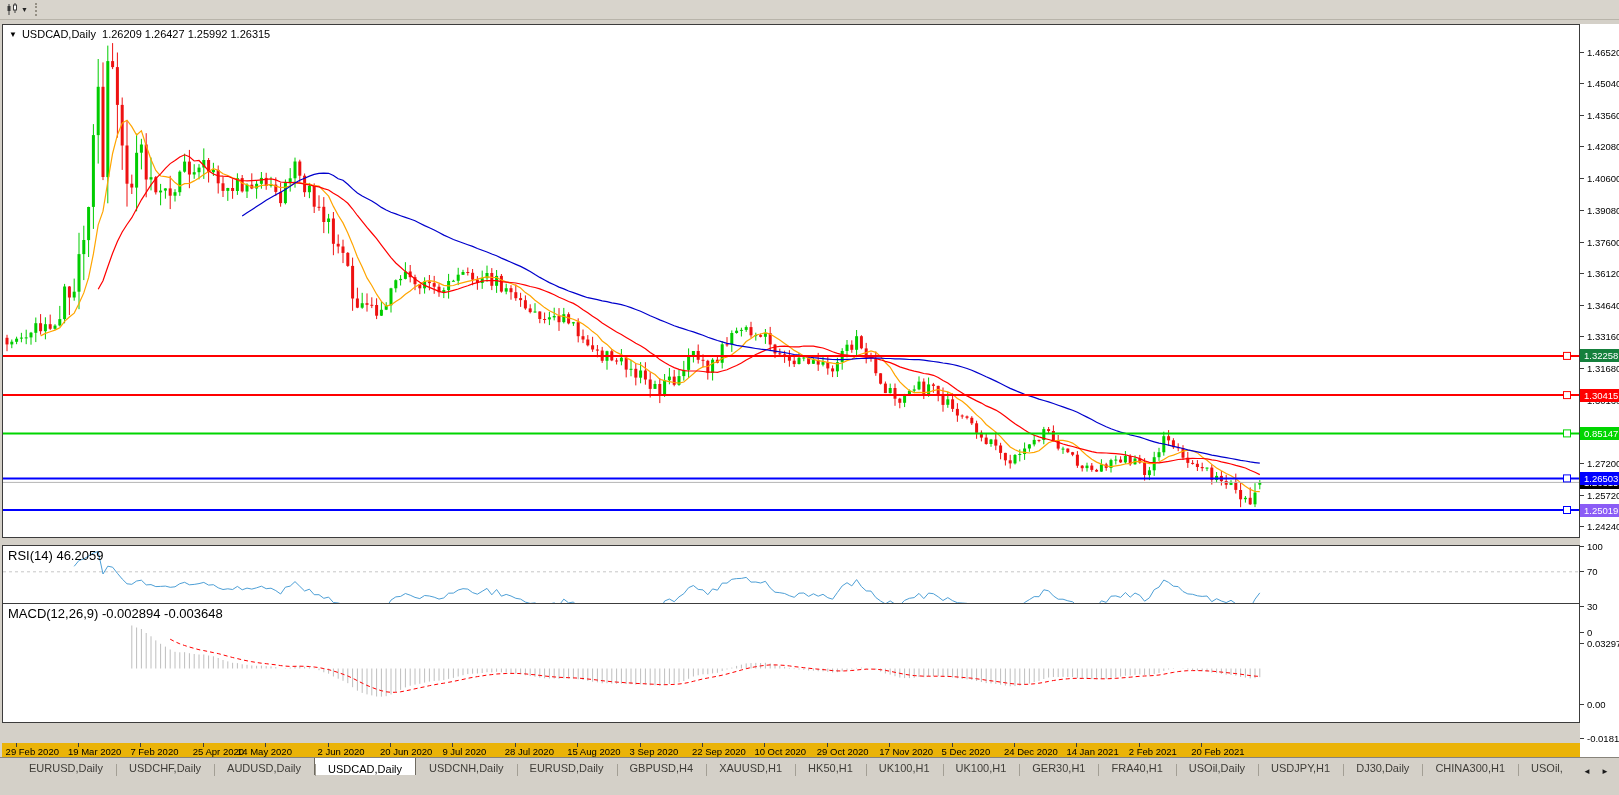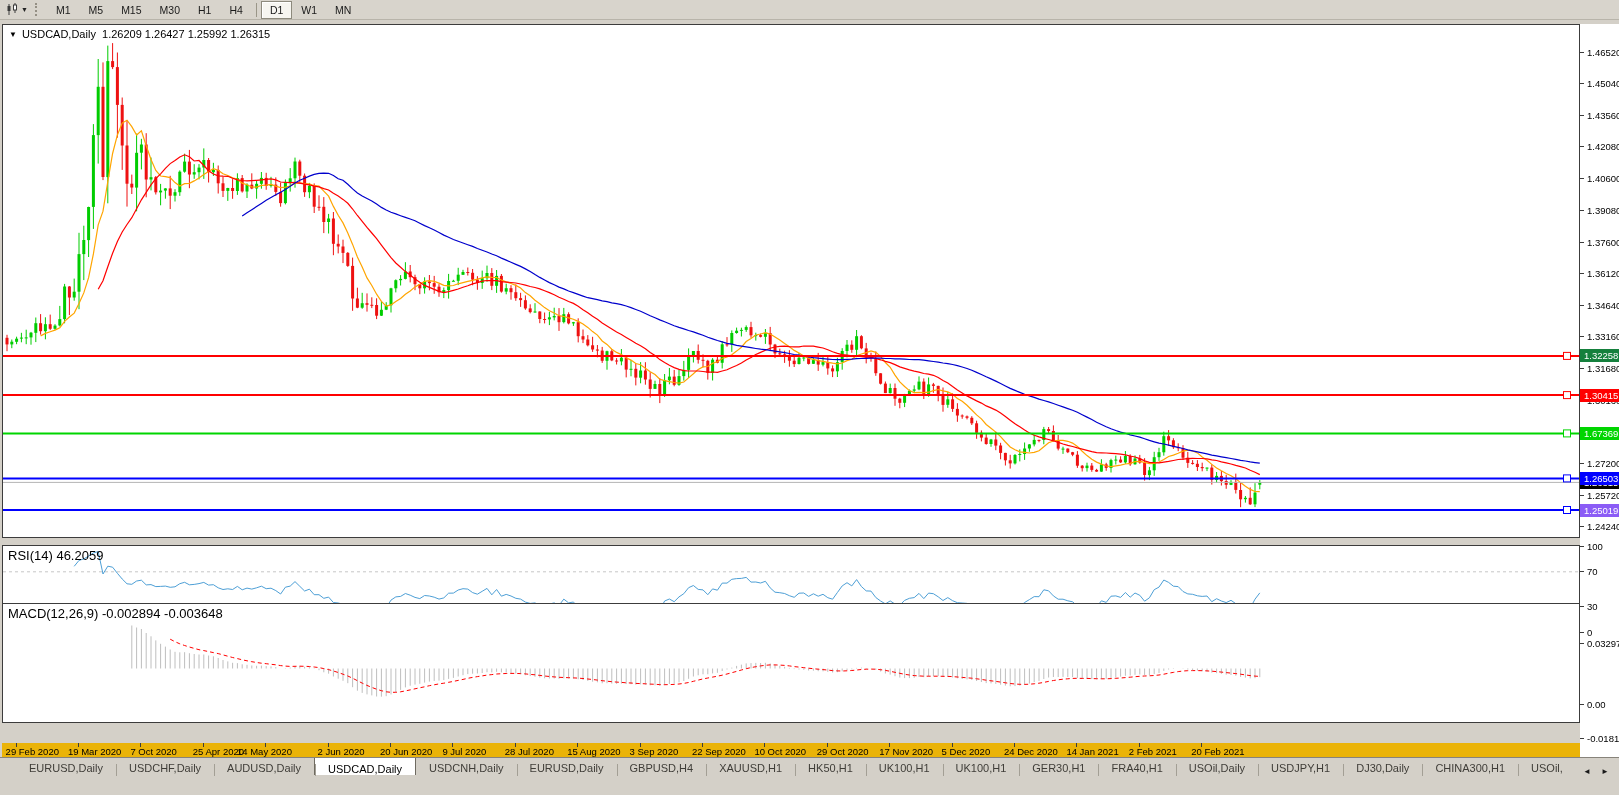--- a/index.html
+++ b/index.html
@@ -103,18 +103,6 @@
   </div>
   <div class="tb-caret">▼</div>
   <div class="tb-grip"></div>
-  <div id="tf-buttons">
-      <div class="tfbtn">M1</div>
-      <div class="tfbtn">M5</div>
-      <div class="tfbtn">M15</div>
-      <div class="tfbtn">M30</div>
-      <div class="tfbtn">H1</div>
-      <div class="tfbtn">H4</div>
-      <div class="tbsep"></div>
-      <div class="tfbtn active">D1</div>
-      <div class="tfbtn">W1</div>
-      <div class="tfbtn">MN</div>
-    </div>
 </div>
 
 <div id="main-panel" class="panel">

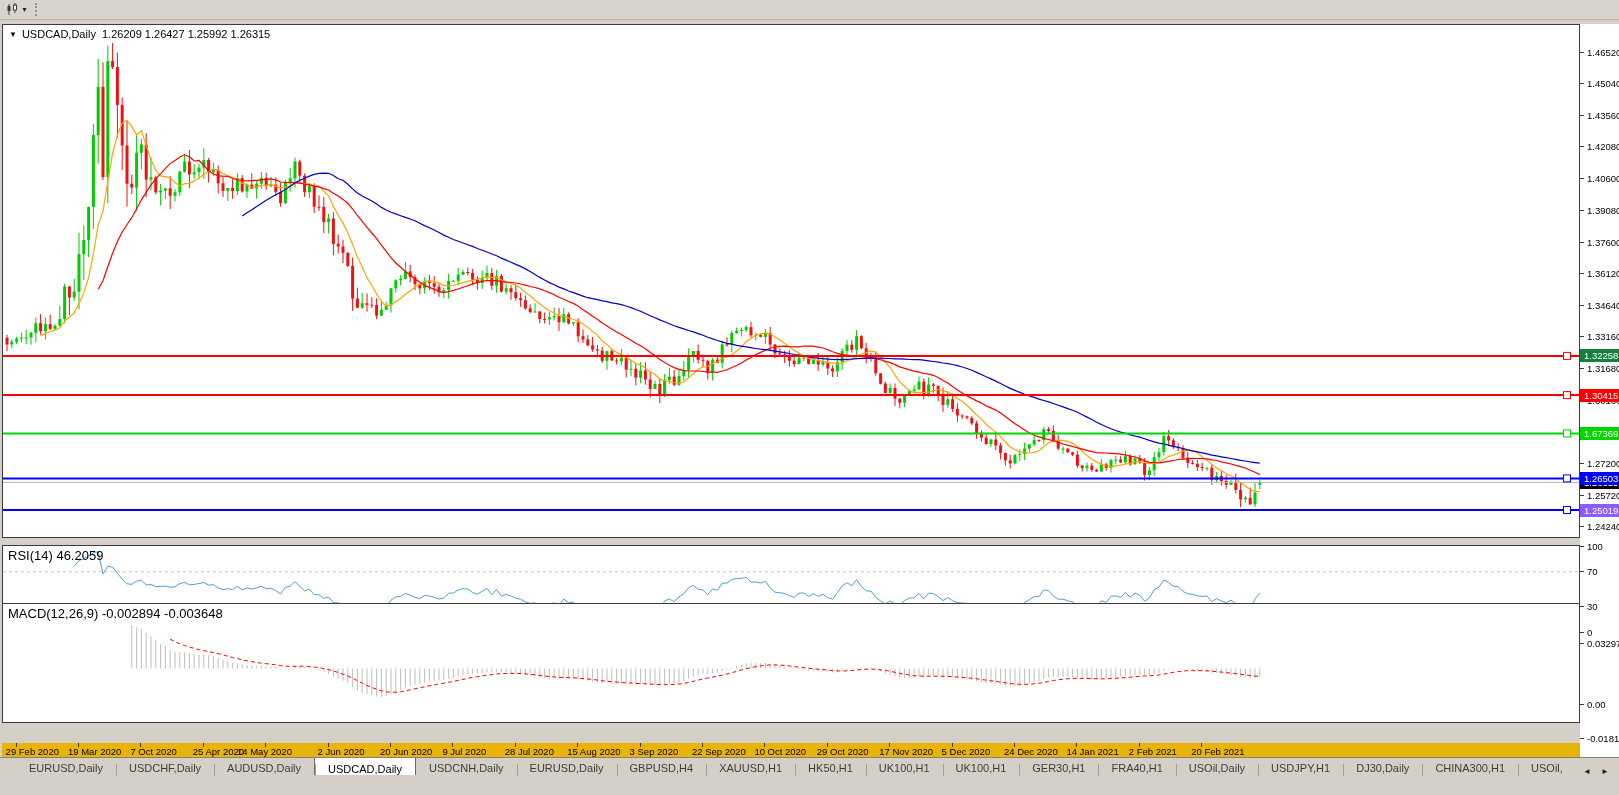--- a/index.html
+++ b/index.html
@@ -942,7 +942,7 @@
     <div class="chip" style="top: 451.9px; background: rgb(0, 0, 0);">1.26315</div>
     <div class="chip" style="top: 325.4px; background: #15803d;">1.32258</div>
     <div class="chip" style="top: 364.6px; background: rgb(255, 0, 0);">1.30415</div>
-    <div class="chip" style="top: 402.9px; background: rgb(0, 213, 0);">1.67369</div>
+    <div class="chip" style="top: 402.9px; background: rgb(0, 213, 0);">0.85147</div>
     <div class="chip" style="top: 447.9px; background: rgb(0, 0, 255);">1.26503</div>
     <div class="chip" style="top: 479.5px; background: #8b5cf6;">1.25019</div>
     <div class="ptickmark" style="top: 521.5px;"></div>

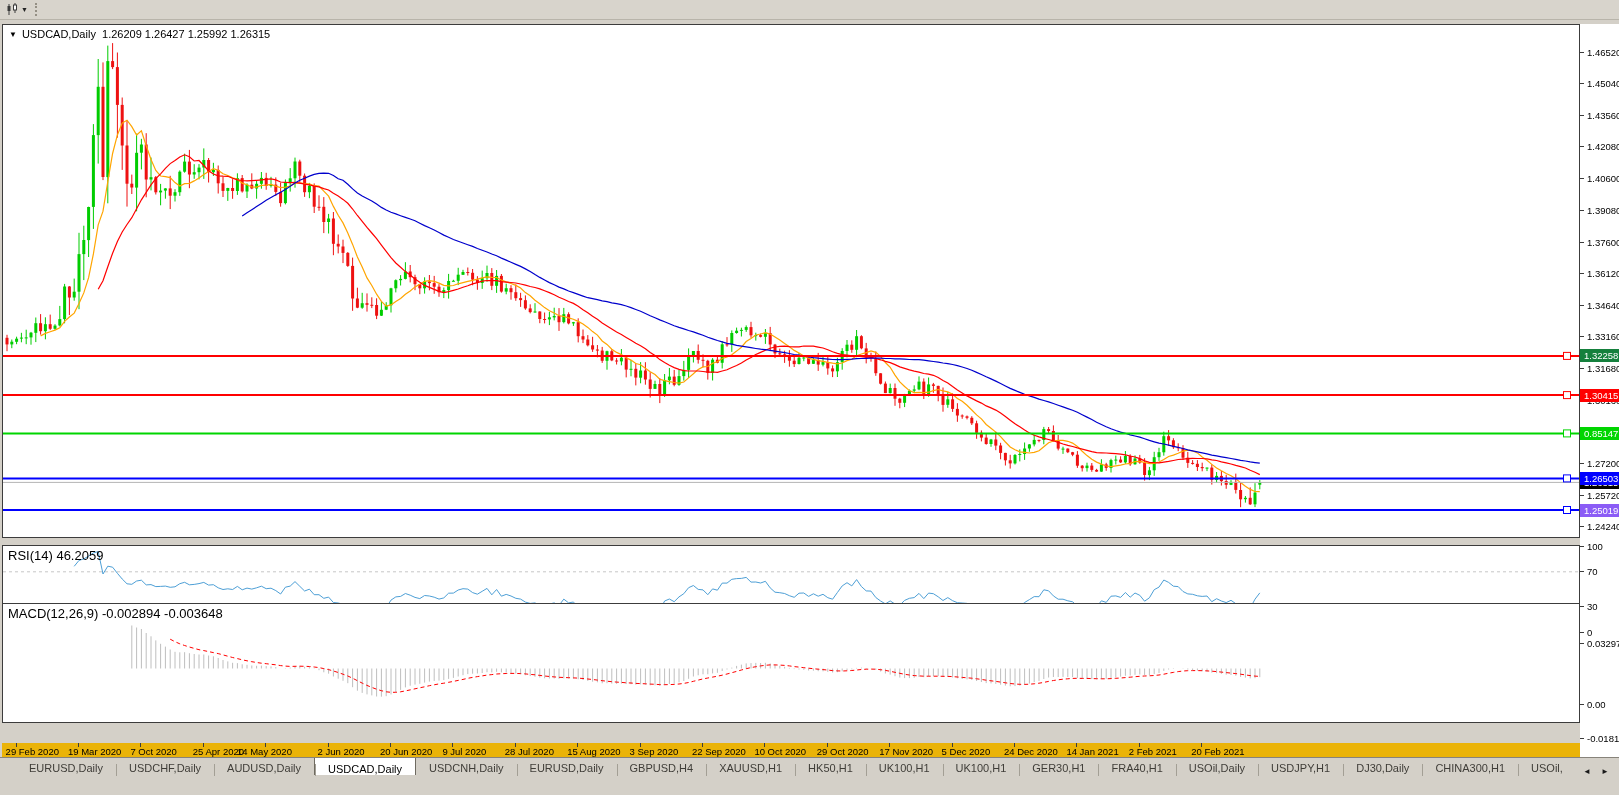--- a/index.html
+++ b/index.html
@@ -967,7 +967,7 @@
     <div class="dtick" style="left: 76px;"></div>
     <div class="dlabel" style="left: 66px;">19 Mar 2020</div>
     <div class="dtick" style="left: 138.4px;"></div>
-    <div class="dlabel" style="left: 128.4px;">7 Oct 2020</div>
+    <div class="dlabel" style="left: 128.4px;">7 Feb 2020</div>
     <div class="dtick" style="left: 200.8px;"></div>
     <div class="dlabel" style="left: 190.8px;">25 Apr 2020</div>
     <div class="dtick" style="left: 263.2px;"></div>

